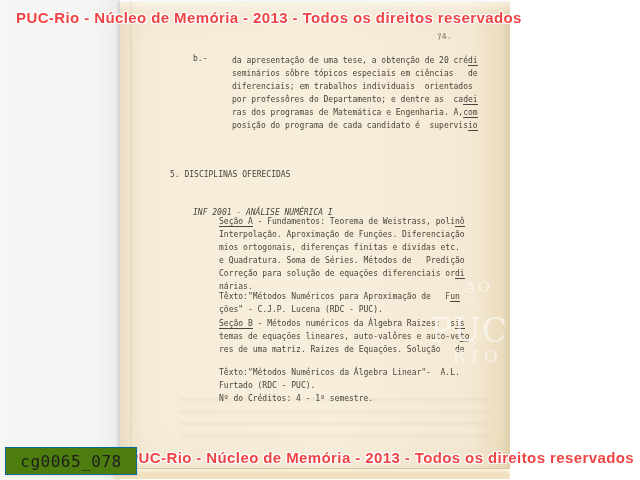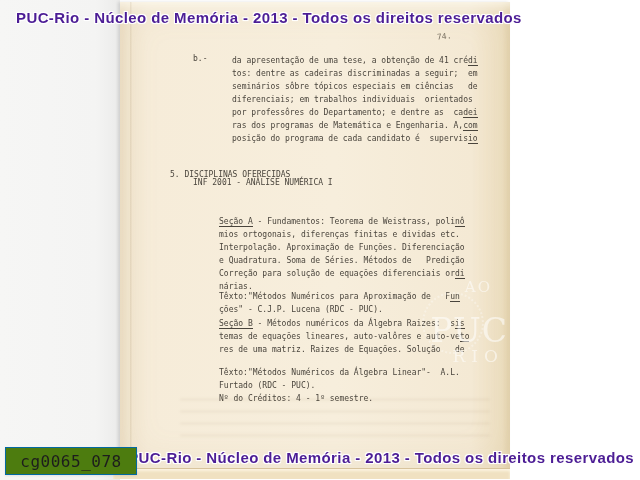--- a/index.html
+++ b/index.html
@@ -48,7 +48,7 @@
 
   
   .wm { position:absolute; white-space:nowrap; font-weight:bold; font-size:15px;
-        letter-spacing:.4px; color:#4c1d95;
+        letter-spacing:.4px; color:#ef4444;
         text-shadow:-1px -1px 0 #fff, 1px -1px 0 #fff, -1px 1px 0 #fff, 1px 1px 0 #fff, 0 0 3px #fff; }
   .wm-top { left:16px; top:9px; }
   .wm-bottom { right:6px; top:449px; }

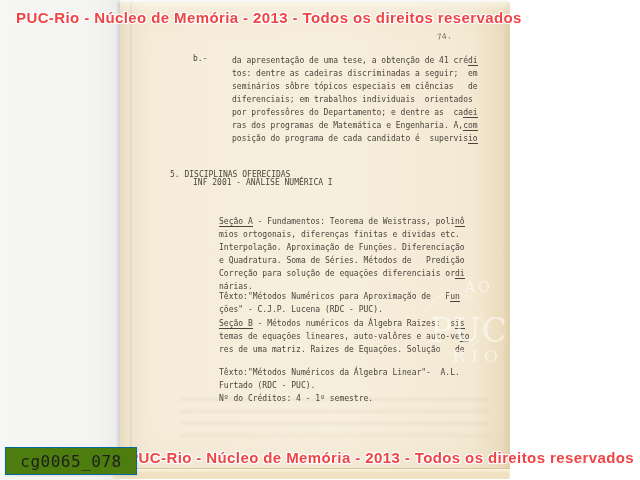--- a/index.html
+++ b/index.html
@@ -75,7 +75,7 @@
 
     <div class="tblock" style="left:73px; top:52px;">b.-</div>
     <div class="tblock" style="left:112px; top:52px;">
-        <div class="tline"><span>da apresentação de uma tese, a obtenção de 41 cré</span><span class="u">di</span></div>
+        <div class="tline"><span>da apresentação de uma tese, a obtenção de 20 cré</span><span class="u">di</span></div>
         <div class="tline"><span>tos: dentre as cadeiras discriminadas a seguir;  em</span></div>
         <div class="tline"><span>seminários sôbre tópicos especiais em ciências   de</span></div>
         <div class="tline"><span>diferenciais; em trabalhos individuais  orientados</span></div>

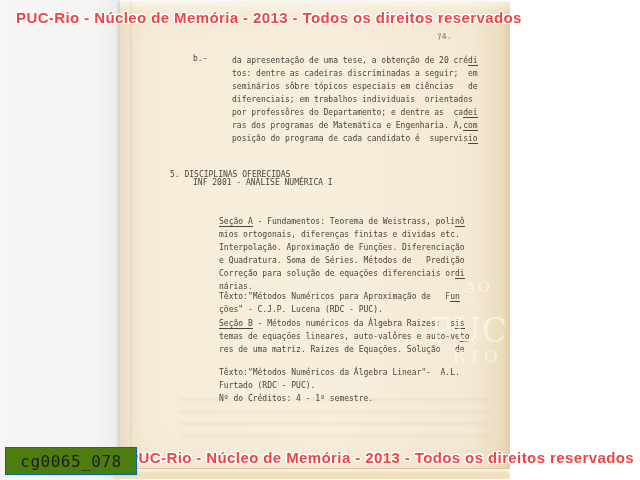--- a/index.html
+++ b/index.html
@@ -76,7 +76,6 @@
     <div class="tblock" style="left:73px; top:52px;">b.-</div>
     <div class="tblock" style="left:112px; top:52px;">
         <div class="tline"><span>da apresentação de uma tese, a obtenção de 20 cré</span><span class="u">di</span></div>
-        <div class="tline"><span>tos: dentre as cadeiras discriminadas a seguir;  em</span></div>
         <div class="tline"><span>seminários sôbre tópicos especiais em ciências   de</span></div>
         <div class="tline"><span>diferenciais; em trabalhos individuais  orientados</span></div>
         <div class="tline"><span>por professôres do Departamento; e dentre as  ca</span><span class="u">dei</span></div>

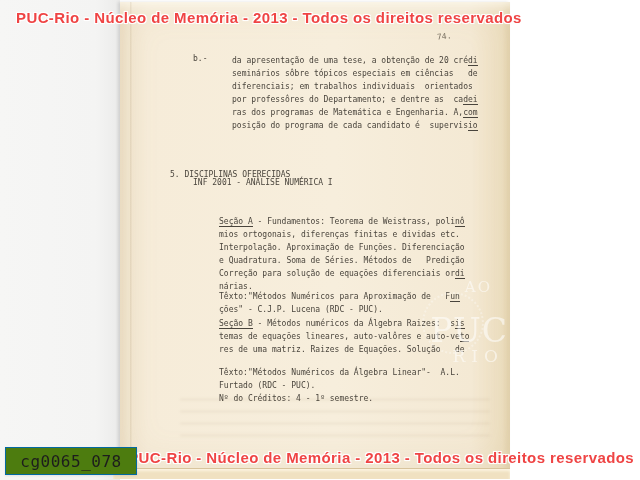--- a/index.html
+++ b/index.html
@@ -85,7 +85,7 @@
 
     <div class="tblock" style="left:50px; top:168px;">5.  DISCIPLINAS OFERECIDAS</div>
 
-    <div class="tblock" style="left:73px; top:176px;">INF 2001 - ANÁLISE NUMÉRICA I</div>
+    <div class="tblock" style="left:73px; top:206px;font-style:italic;">INF 2001 - ANÁLISE NUMÉRICA I</div>
 
     <div class="tblock" style="left:99px; top:213px;">
         <div class="tline"><span class="u">Seção A</span><span> - Fundamentos: Teorema de Weistrass, poli</span><span class="u">nô</span></div>

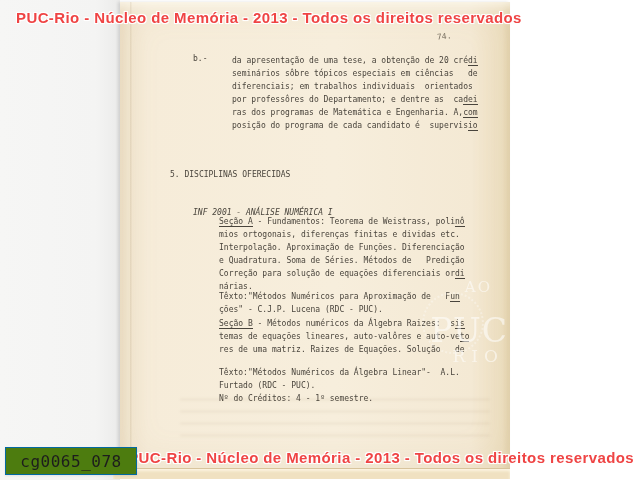--- a/index.html
+++ b/index.html
@@ -89,8 +89,8 @@
 
     <div class="tblock" style="left:99px; top:213px;">
         <div class="tline"><span class="u">Seção A</span><span> - Fundamentos: Teorema de Weistrass, poli</span><span class="u">nô</span></div>
+        <div class="tline"><span>Interpolação. Aproximação de Funções. Diferenciação</span></div>
         <div class="tline"><span>mios ortogonais, diferenças finitas e dividas etc.</span></div>
-        <div class="tline"><span>Interpolação. Aproximação de Funções. Diferenciação</span></div>
         <div class="tline"><span>e Quadratura. Soma de Séries. Métodos de   Predição</span></div>
         <div class="tline"><span>Correção para solução de equações diferenciais or</span><span class="u">di</span></div>
         <div class="tline"><span>nárias.</span></div>

